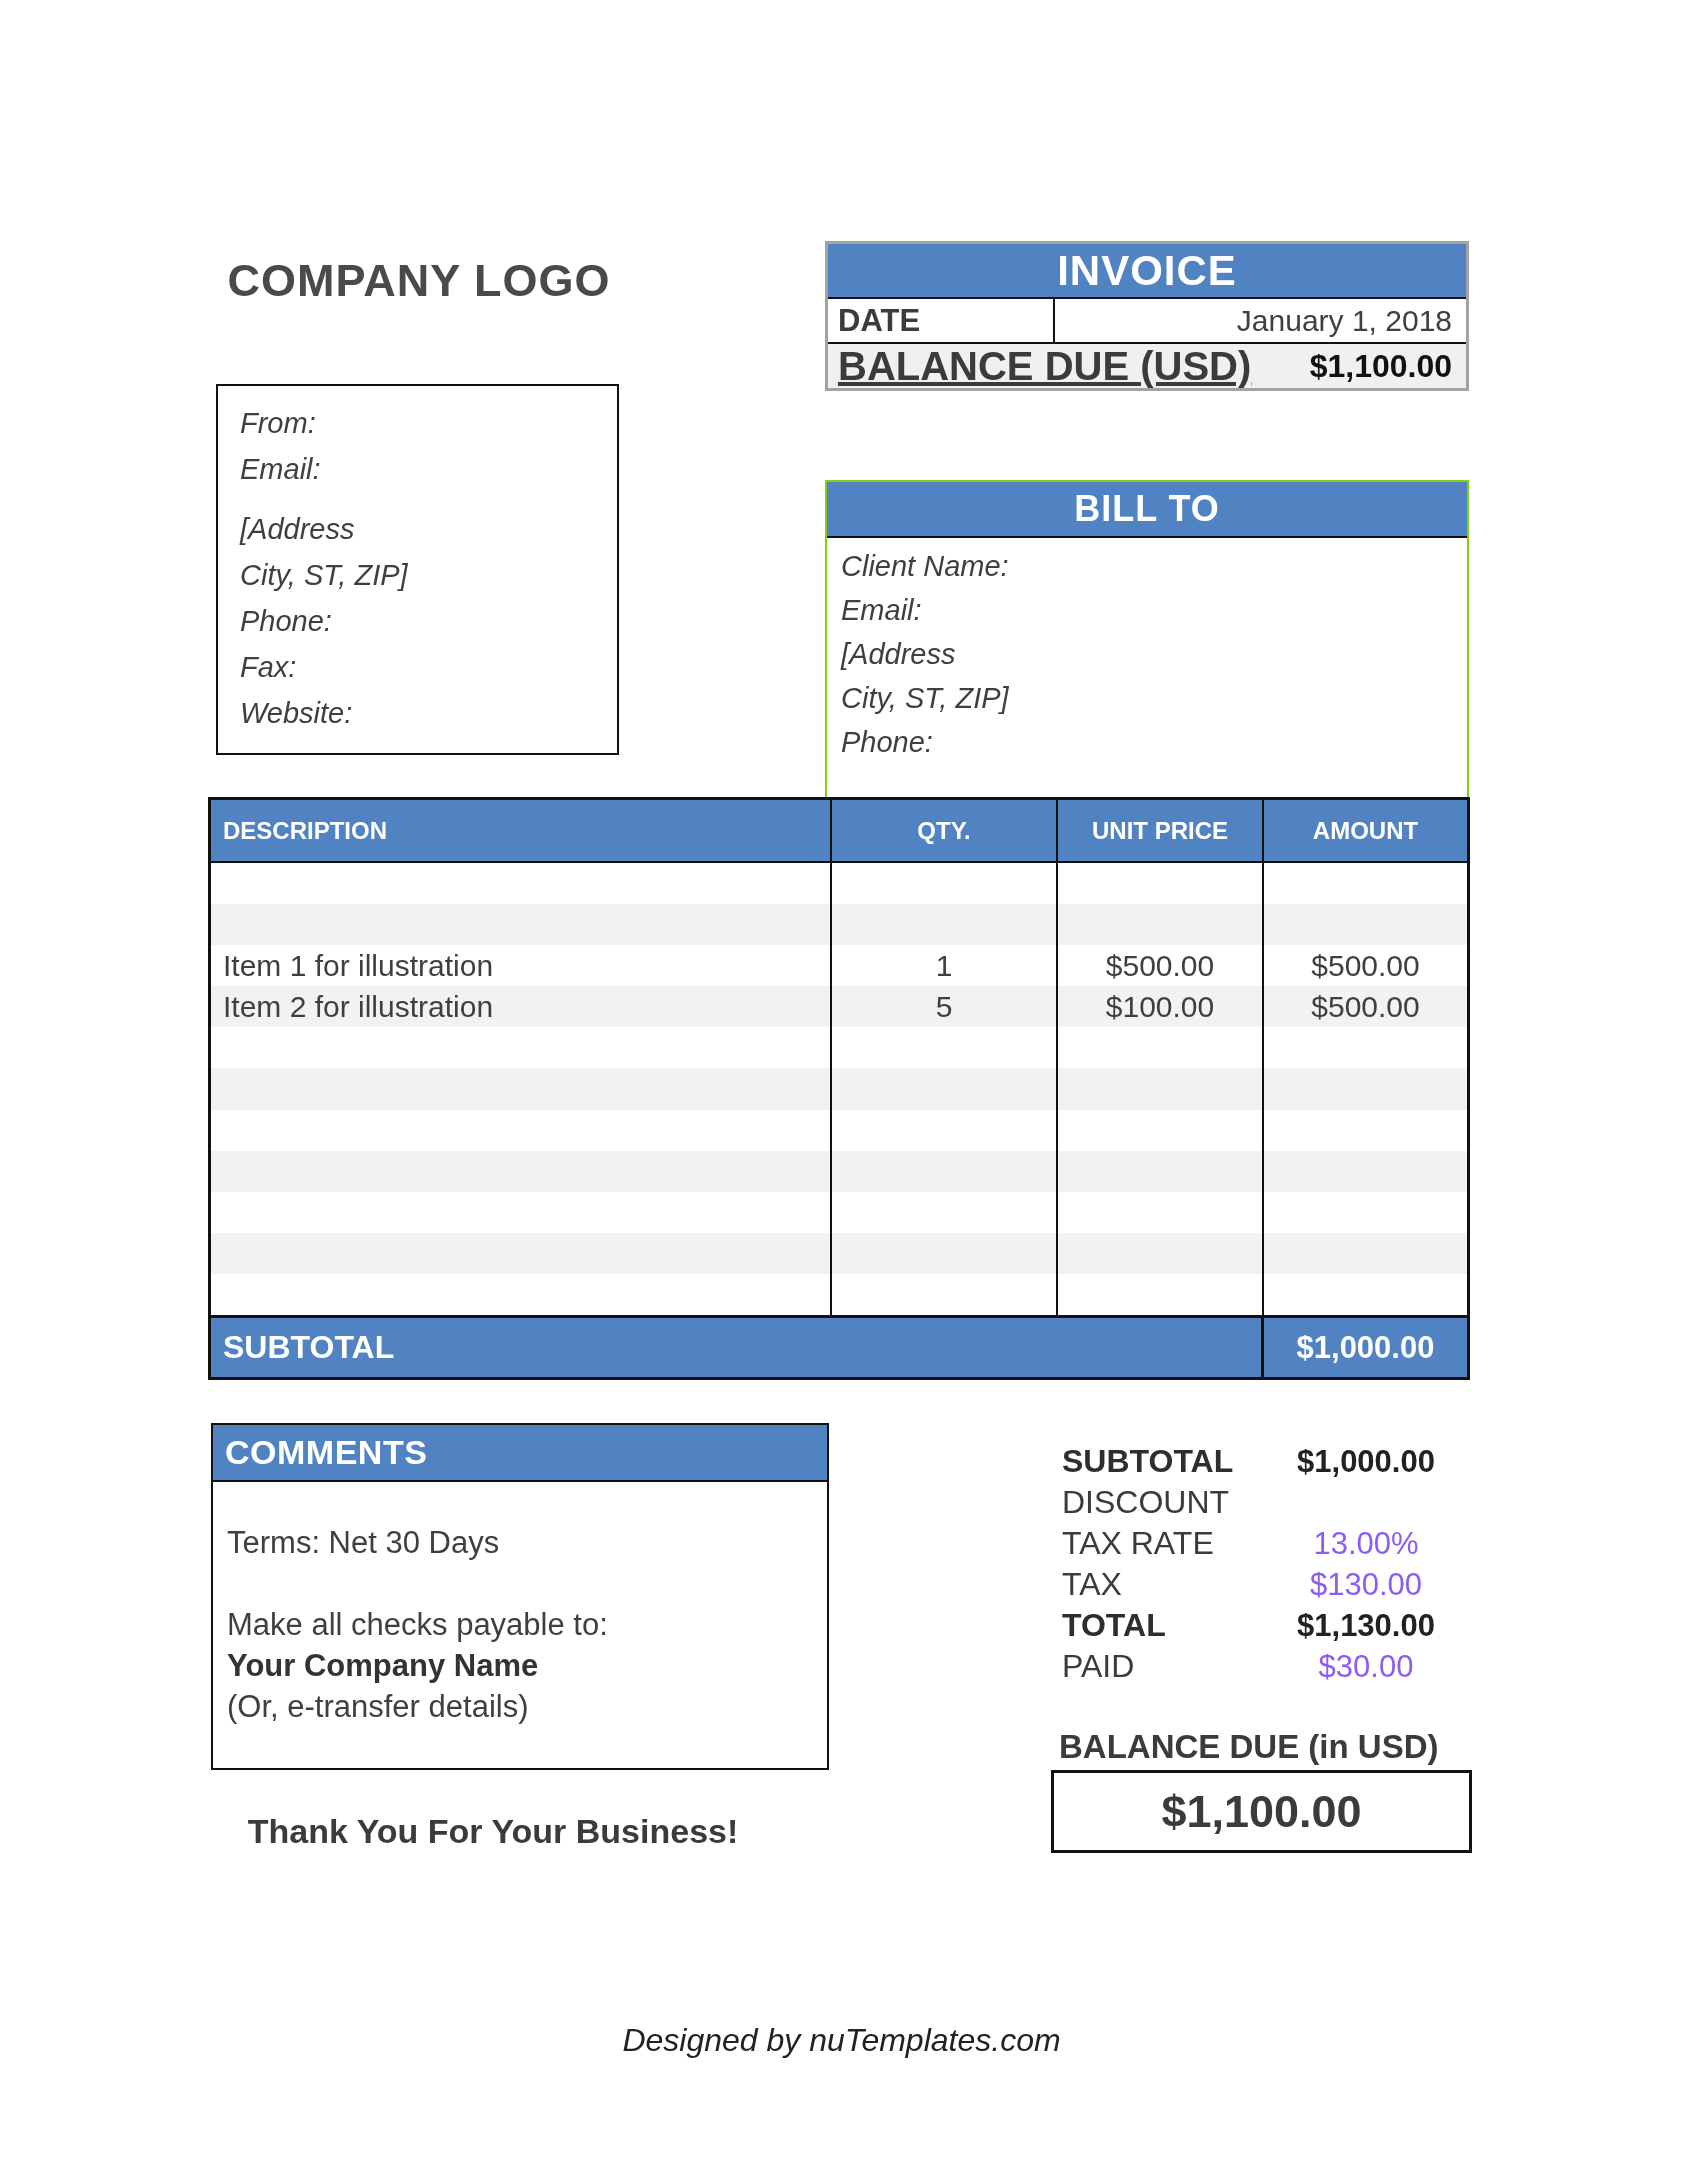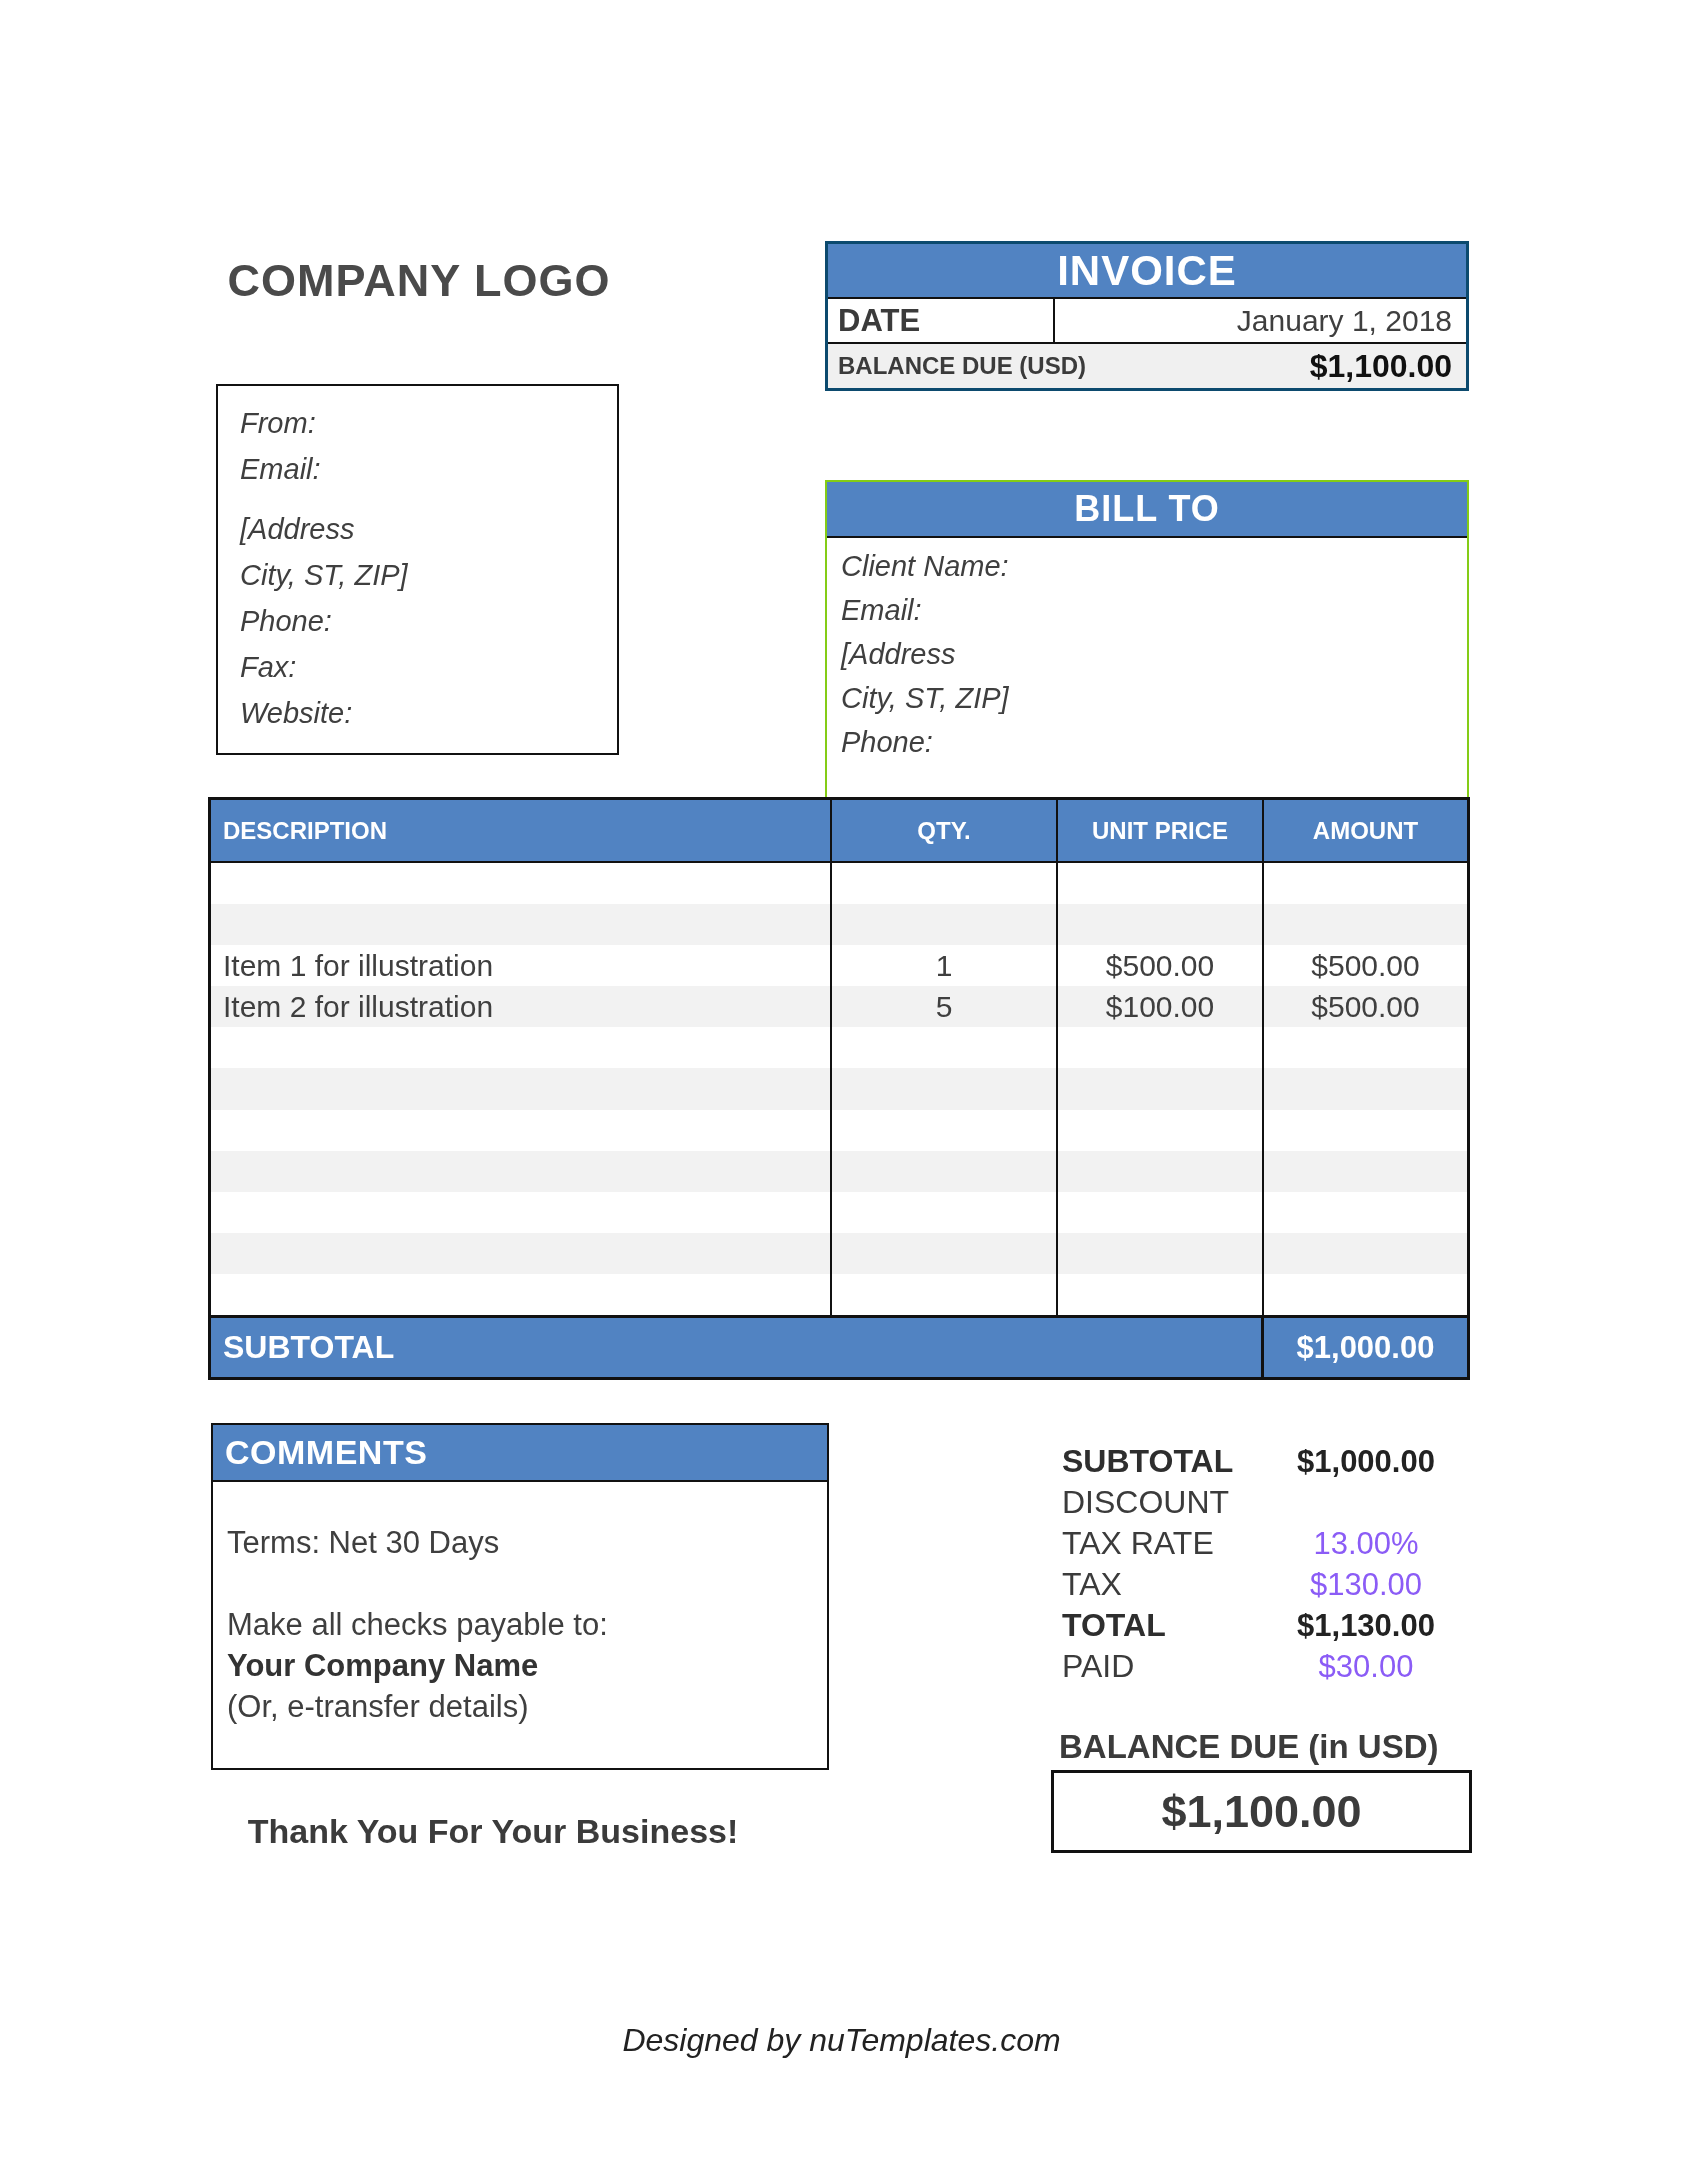--- a/index.html
+++ b/index.html
@@ -34,7 +34,7 @@
   
   #invoice-block{
     left:825px;top:241px;width:644px;
-    border:3px solid #0c4a6e;box-sizing:border-box;
+    border:3px solid #a3a3a3;box-sizing:border-box;
     background:#fff;
   }
   #invoice-title-bar{

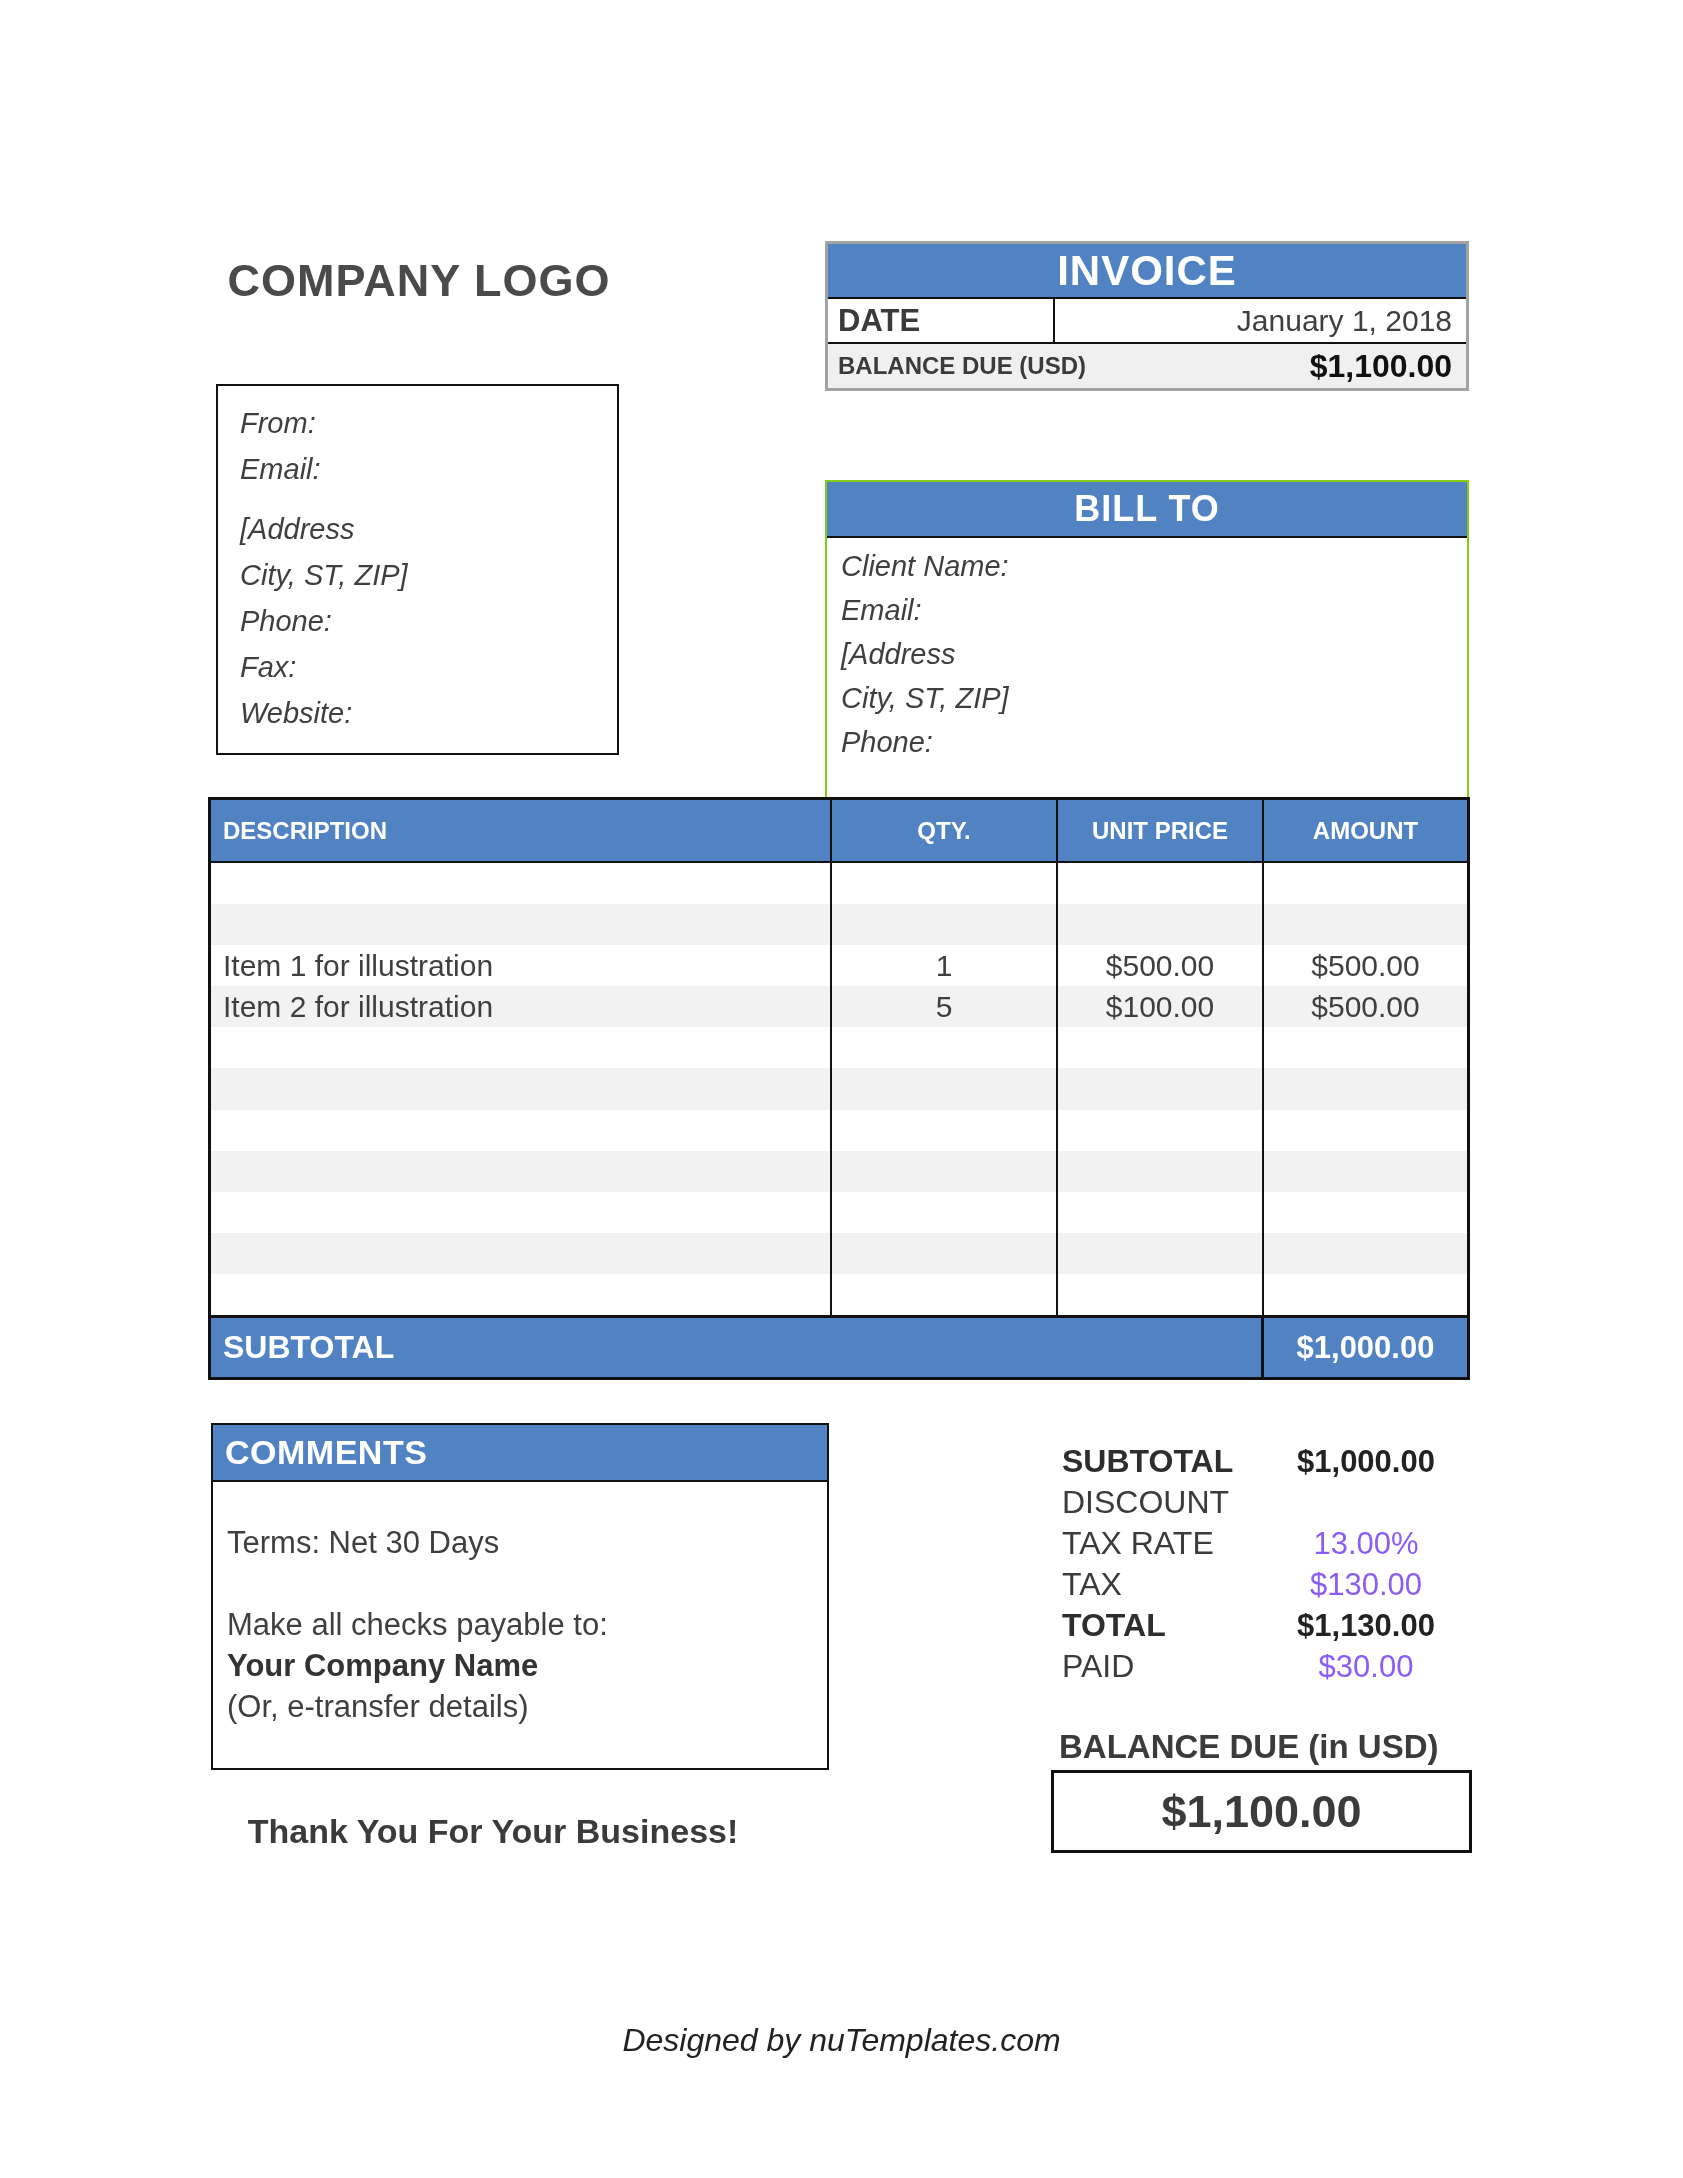--- a/index.html
+++ b/index.html
@@ -57,7 +57,7 @@
     border-top:2px solid #111;background:#f0f0f0;
   }
   .inv-balance .bal-label{
-    flex:1;padding-left:10px;font-size:24px;font-weight:bold;color:#3b3b3b;
+    flex:1;padding-left:10px;font-size:40px;font-weight:bold;color:#3b3b3b;text-decoration:underline;
   }
   .inv-balance .bal-value{
     padding-right:14px;font-size:32px;font-weight:bold;color:#111;

